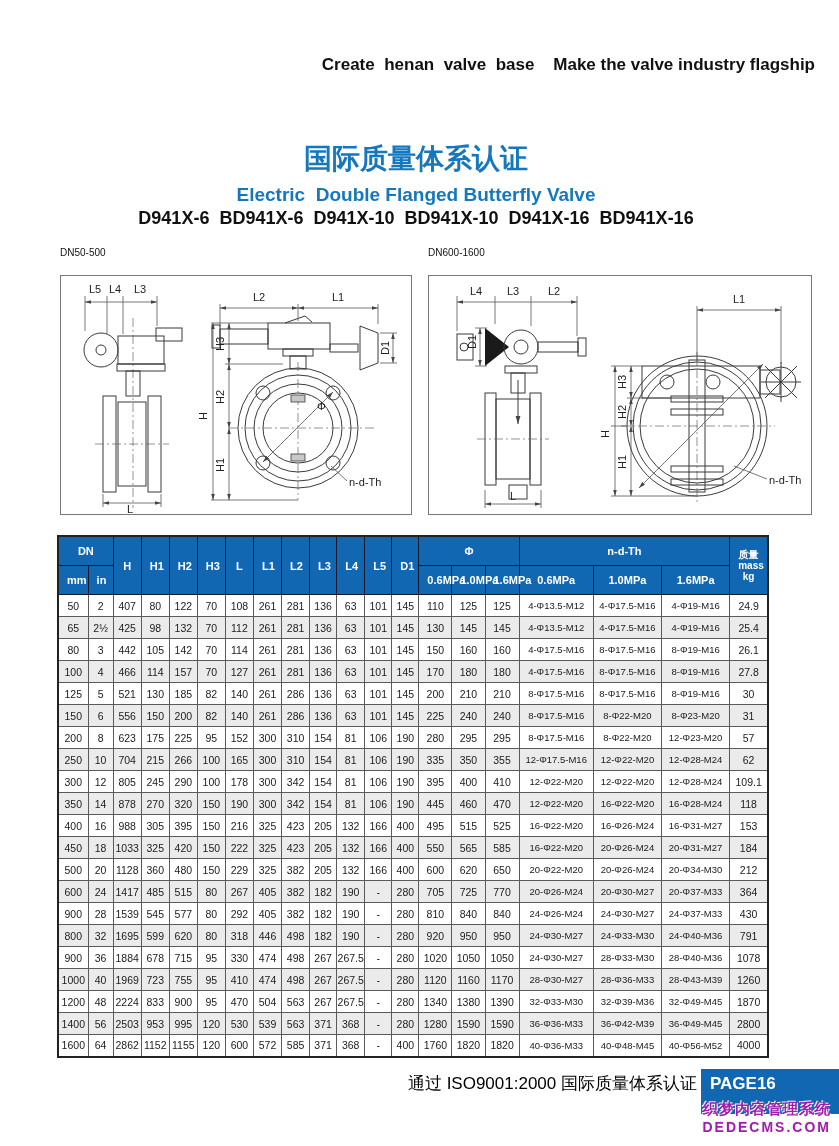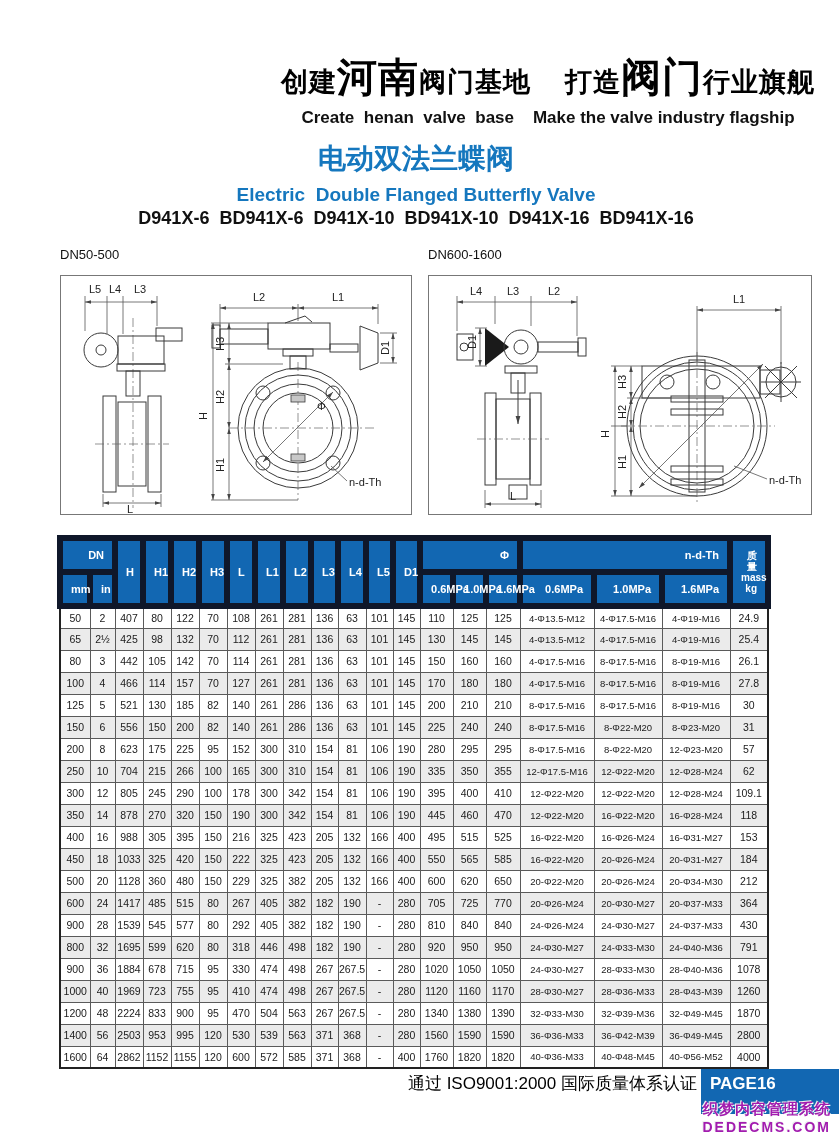--- a/index.html
+++ b/index.html
@@ -85,7 +85,6 @@
 <div class="page">
 
   <div class="slogan">
-    <div class="slogan-cn"><span class="s">创建</span><span class="b">河南</span><span class="s">阀门基地</span><span class="gap"></span><span class="s">打造</span><span class="b">阀门</span><span class="s">行业旗舰</span></div>
     <div class="slogan-en pre">Create  henan  valve  base    Make the valve industry flagship</div>
   </div>
 

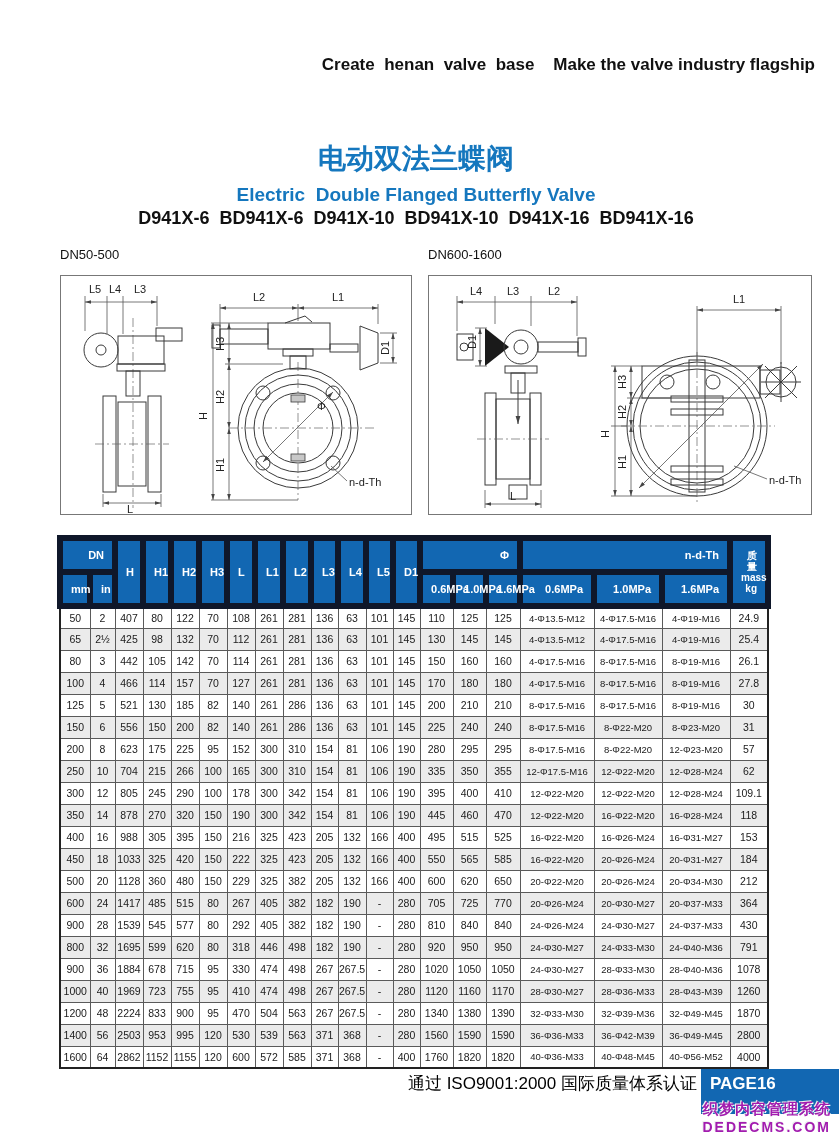--- a/index.html
+++ b/index.html
@@ -89,7 +89,7 @@
   </div>
 
   <div class="title-wrap">
-    <div class="title-cn" style="color:#1577be">电动双法兰蝶阀</div>
+    <div class="title-cn" style="color:#1577be">国际质量体系认证</div>
     <div class="title-en pre" style="color:#1577be">Electric  Double Flanged Butterfly Valve</div>
     <div class="models pre">D941X-6  BD941X-6  D941X-10  BD941X-10  D941X-16  BD941X-16</div>
   </div>

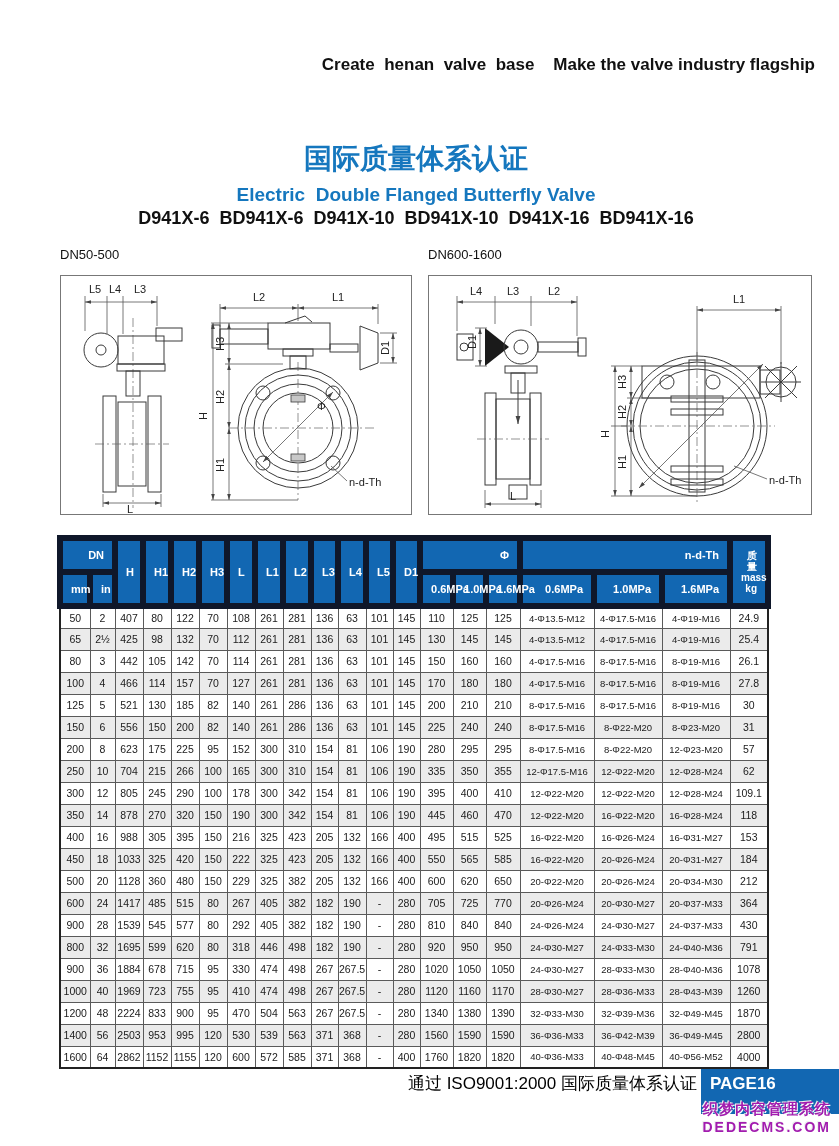--- a/index.html
+++ b/index.html
@@ -24,7 +24,7 @@
   .models   { font-size:18px; font-weight:600; color:#111; margin-top:2px; }
 
   
-  .draw-caption { position:absolute; font-size:13px; color:#111; }
+  .draw-caption { position:absolute; font-size:10px; color:#111; }
   .cap-left  { left:60px;  top:247px; }
   .cap-right { left:428px; top:247px; }
   .draw-box { position:absolute; top:275px; height:240px; border:1px solid #777; box-sizing:border-box; background:#fff; }

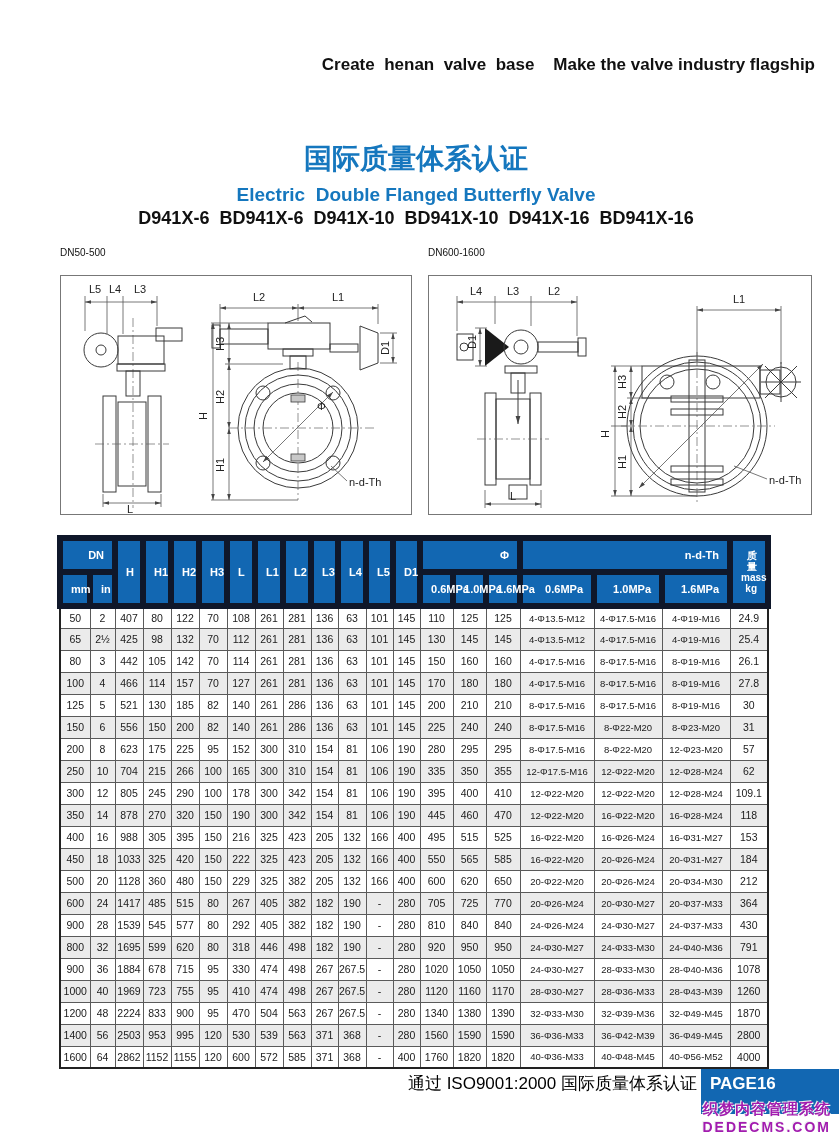--- a/index.html
+++ b/index.html
@@ -45,8 +45,8 @@
     border:2px solid #222;
   }
   table.dims th {
-    background:#1267b2; color:#fff; border:6px solid #0f172a;
-    font-size:11px; font-weight:bold; padding:8px; text-align:right; vertical-align:middle;
+    background:#1267b2; color:#fff; border:1px solid #0f172a;
+    font-size:11px; font-weight:bold; padding:8px; text-align:center; vertical-align:middle;
   }
   table.dims thead tr { height:27px; }
   table.dims td {

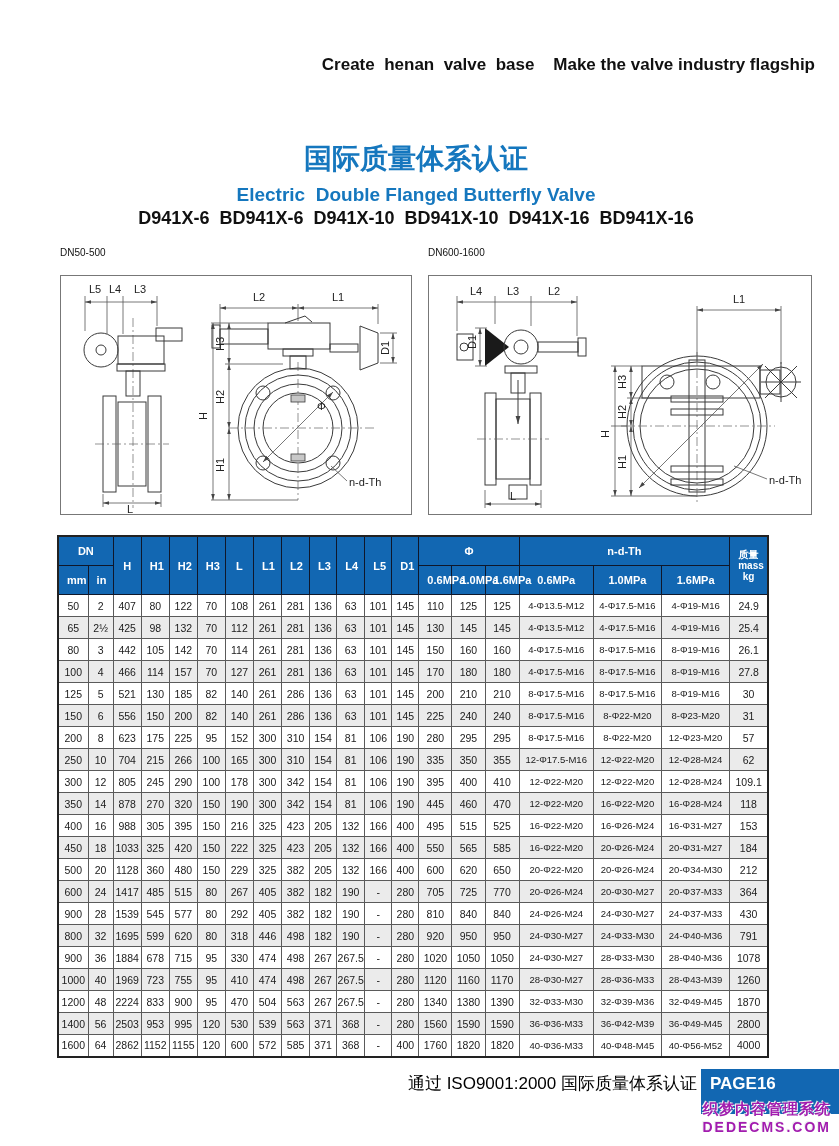--- a/index.html
+++ b/index.html
@@ -752,7 +752,7 @@
           <td>368</td>
           <td>-</td>
           <td>280</td>
-          <td>1560</td>
+          <td>1280</td>
           <td>1590</td>
           <td>1590</td>
           <td class="ndth">36-Φ36-M33</td>

